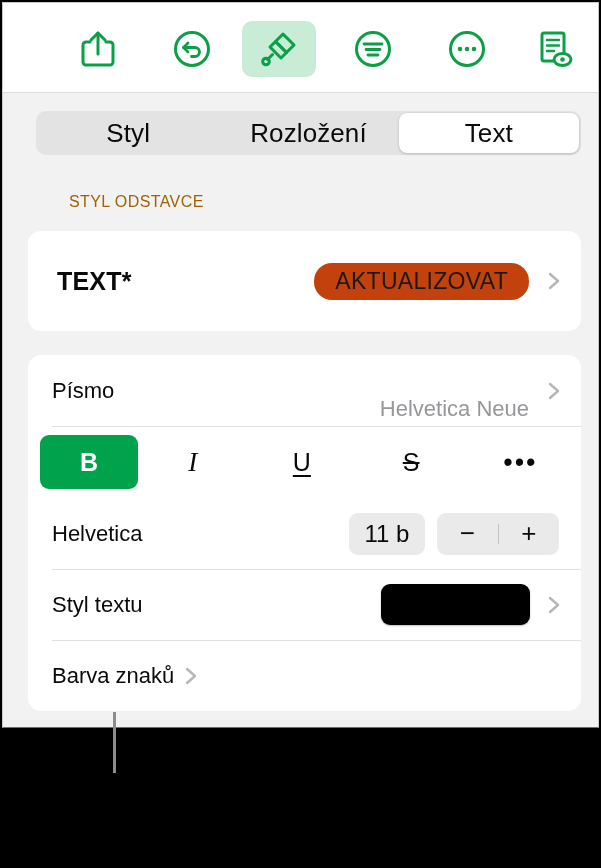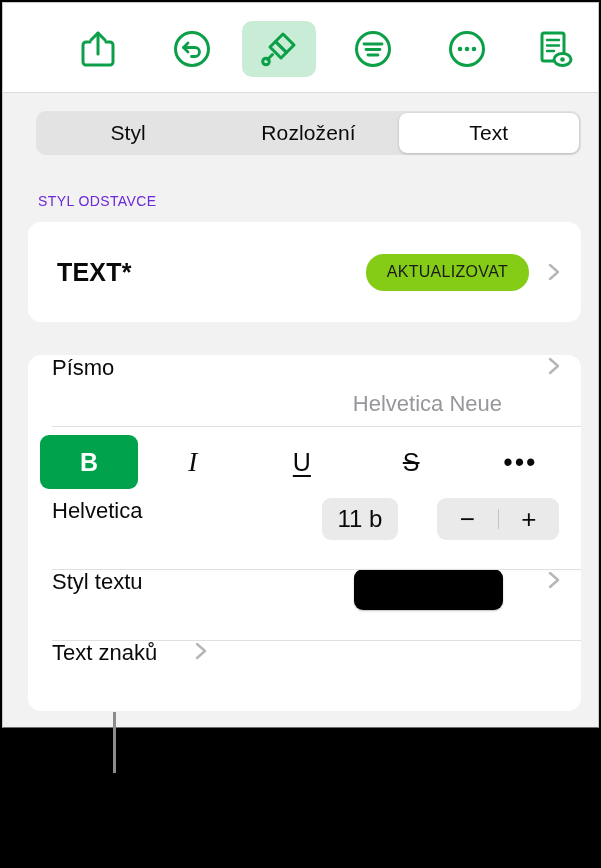--- a/index.html
+++ b/index.html
@@ -75,7 +75,7 @@
     display: flex;
     align-items: center;
     justify-content: center;
-    font-size: 21px;
+    font-size: 26px;
     color: #0A0A0A;
     border-radius: 8px;
     letter-spacing: 0.1px;

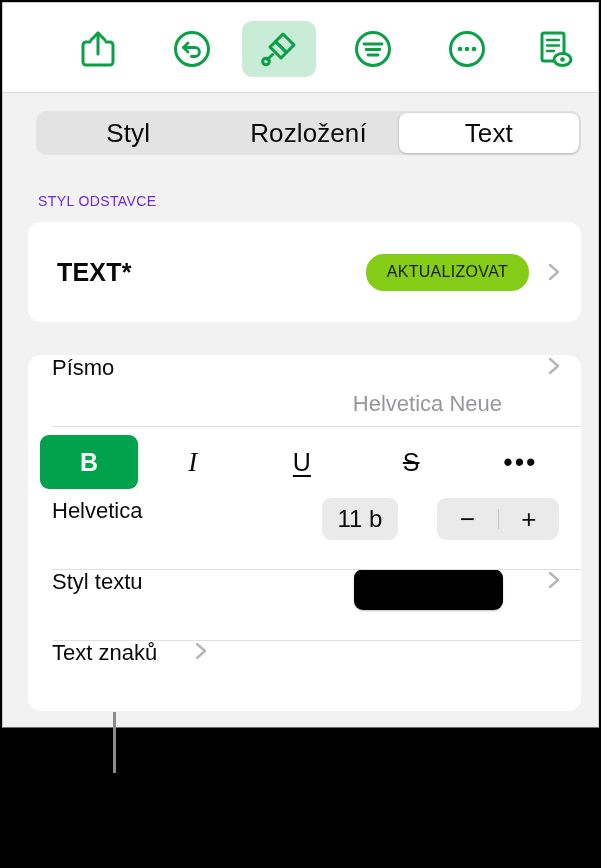--- a/index.html
+++ b/index.html
@@ -88,10 +88,10 @@
   
   .section-header {
     position: absolute;
-    left: 35px;
+    left: 66px;
     top: 190px;
-    font-size: 14px;
-    color: #6d28d9;
+    font-size: 16px;
+    color: #a16207;
     letter-spacing: 0.4px;
   }
 

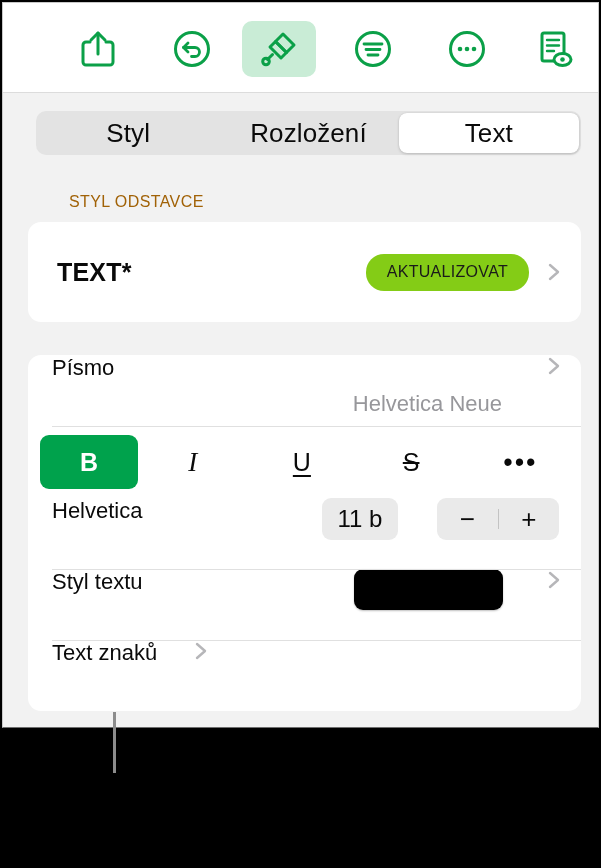--- a/index.html
+++ b/index.html
@@ -103,7 +103,7 @@
     background: #FFFFFF;
     border-radius: 13px;
   }
-  .card-para { top: 219px; height: 100px; }
+  .card-para { top: 228px; height: 100px; }
   .card-text { top: 352px; height: 356px; }
 
   .row {

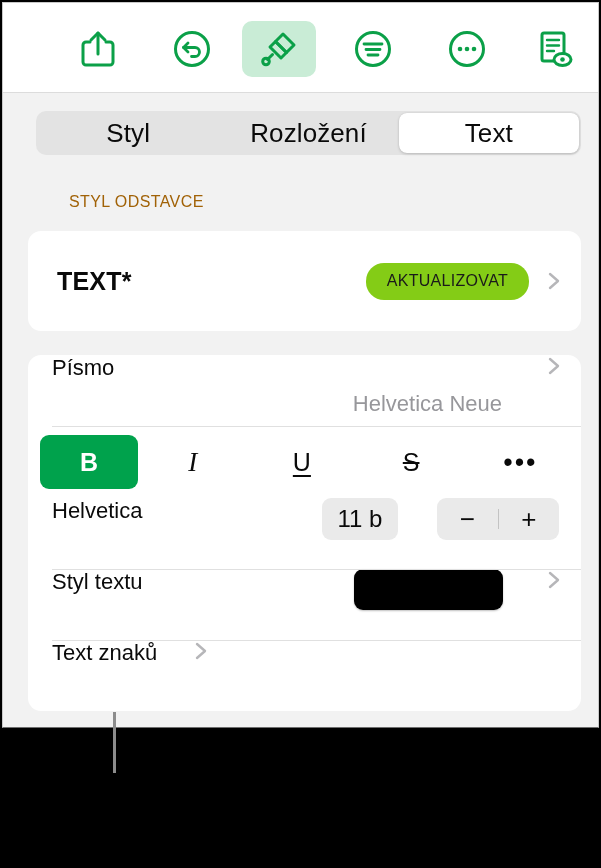--- a/index.html
+++ b/index.html
@@ -160,13 +160,13 @@
   }
   .update-pill {
     margin-left: auto;
-    background: #84cc16;
+    background: #c2410c;
     border-radius: 18px;
     height: 37px;
     padding: 0 21px;
     display: flex;
     align-items: center;
-    font-size: 16px;
+    font-size: 23px;
     color: #1A1A1A;
     letter-spacing: 0.3px;
     margin-right: 8px;

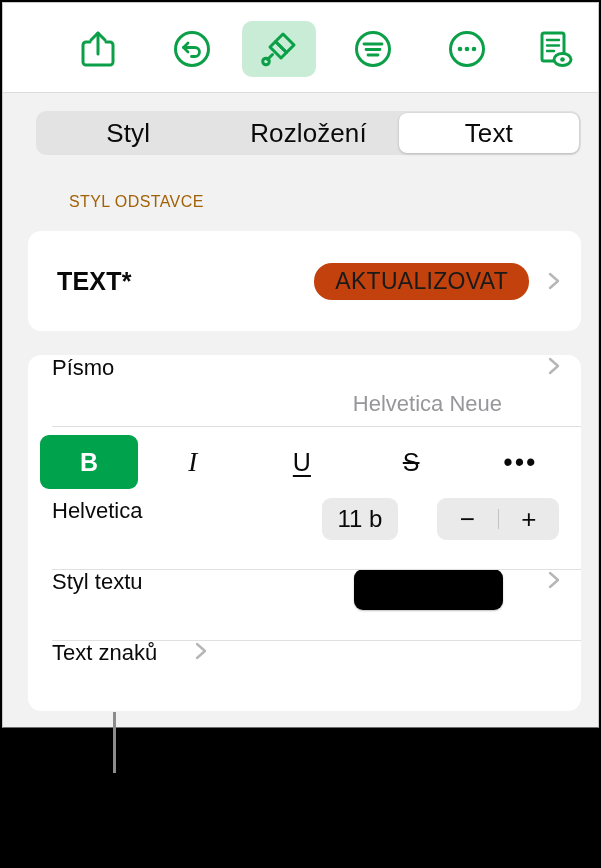--- a/index.html
+++ b/index.html
@@ -110,10 +110,9 @@
     position: relative;
     height: 71px;
     display: flex;
-    align-items: flex-start;
+    align-items: center;
     padding-left: 24px;
     padding-right: 16px;
-    gap: 27px;
   }
   .row + .row::before {
     content: "";

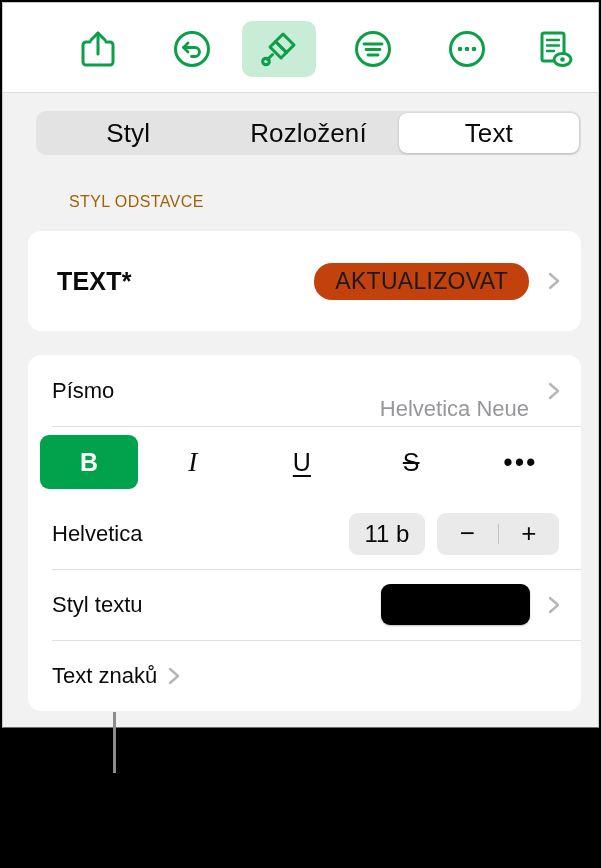--- a/index.html
+++ b/index.html
@@ -404,7 +404,7 @@
       </div>
 
       <div class="row">
-        <span class="row-label">Text znaků</span>
+        <span class="row-label">Barva znaků</span>
         <span class="chevron">
           <svg width="22" height="22" viewBox="0 0 22 22" fill="none">
             <path d="M7 4 L15 11 L7 18" stroke="#B6B6B9" stroke-width="2.4" stroke-linecap="round" stroke-linejoin="round"></path>

